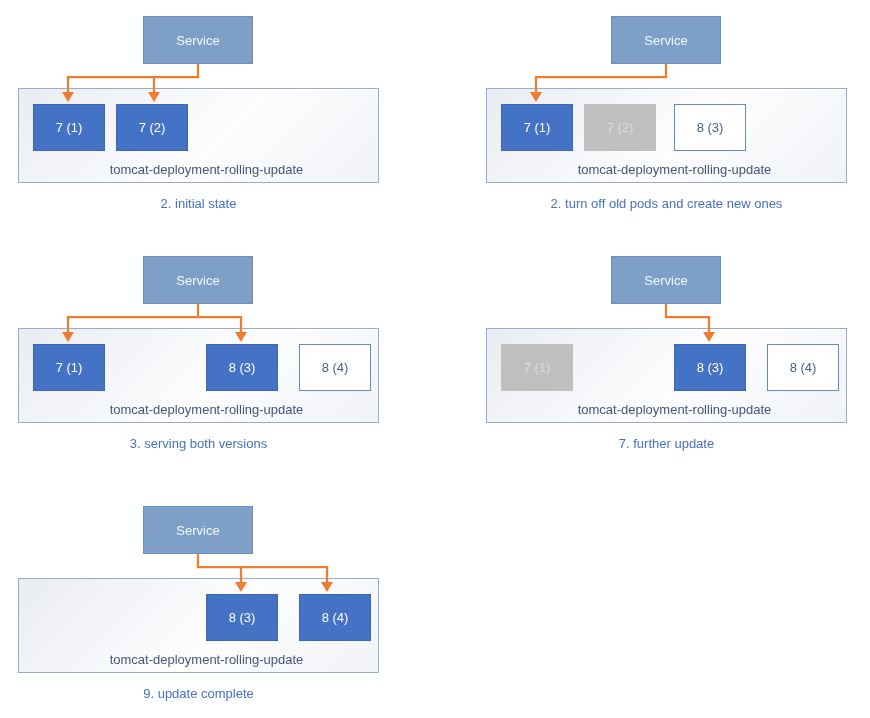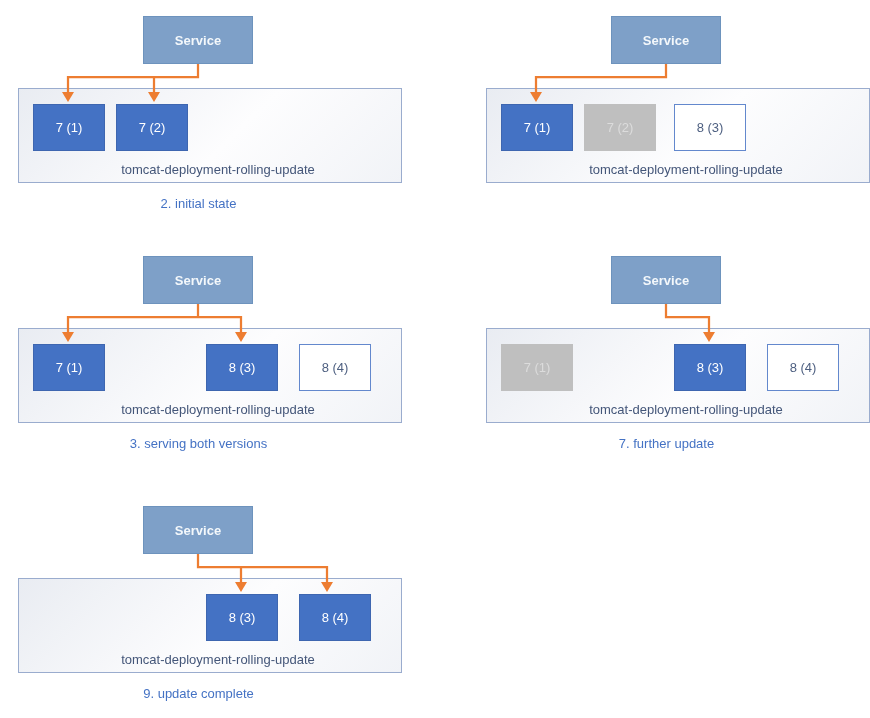--- a/index.html
+++ b/index.html
@@ -12,7 +12,7 @@
     position:absolute;top:0;width:110px;height:48px;
     background:var(--service-fill);border:1px solid var(--service-border);
     color:var(--service-text);display:flex;align-items:center;justify-content:center;
-    font-size:13px;box-sizing:border-box;font-weight:bold;
+    font-size:13px;box-sizing:border-box;
   }
   .col-l .service{left:143px;}
   .col-r .service{left:176px;}

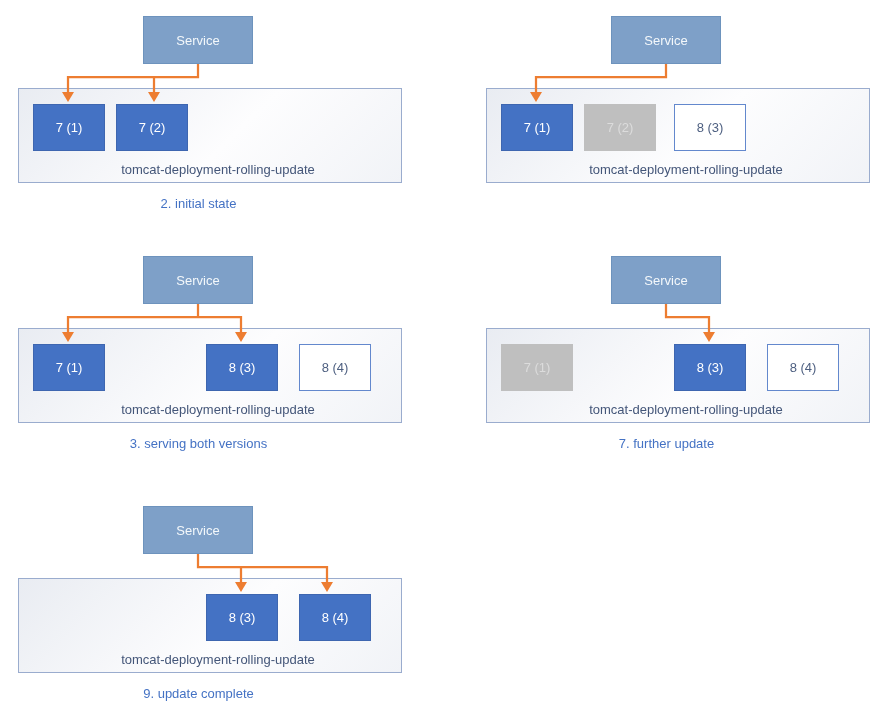--- a/index.html
+++ b/index.html
@@ -23,7 +23,6 @@
     position:absolute;top:72px;width:359px;height:93px;z-index:1;
     border:1px solid var(--container-border);
     background:linear-gradient(135deg,#e9ecf2 0%,#fdfdfe 55%,#f1f3f7 100%);
-    padding-left:23px;
   }
   .col-l .deployment{left:18px;}
   .col-r .deployment{left:51px;}

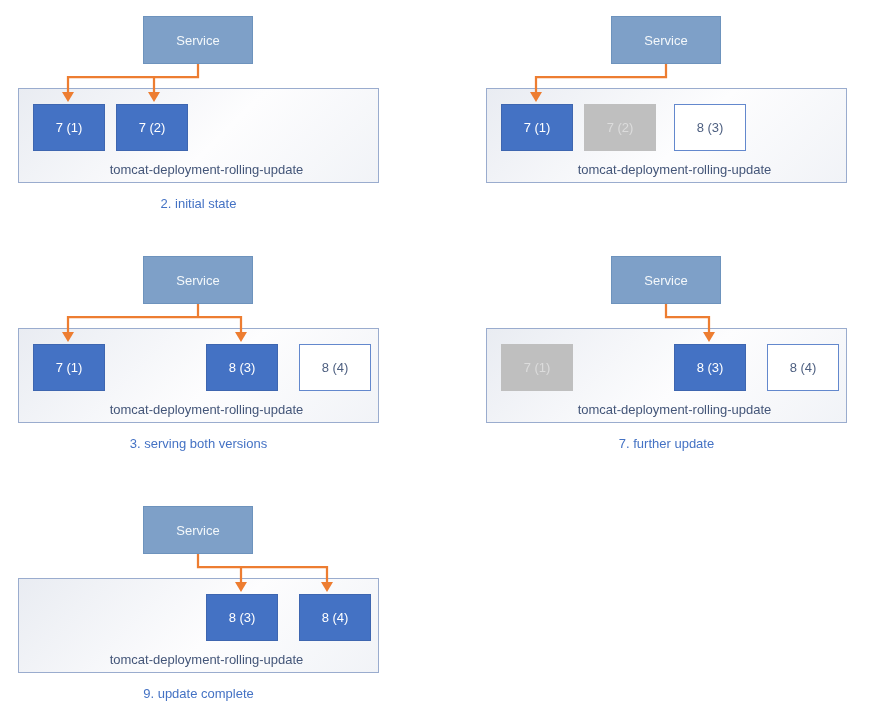--- a/index.html
+++ b/index.html
@@ -84,6 +84,7 @@
     <div class="pod slot2" data-state="creating">8 (3)</div>
     <div class="deployment-label">tomcat-deployment-rolling-update</div>
   </div>
+  <div class="caption">2. turn off old pods and create new ones</div>
 </section>
 
 <section class="panel col-l" style="left:0;top:256px">

